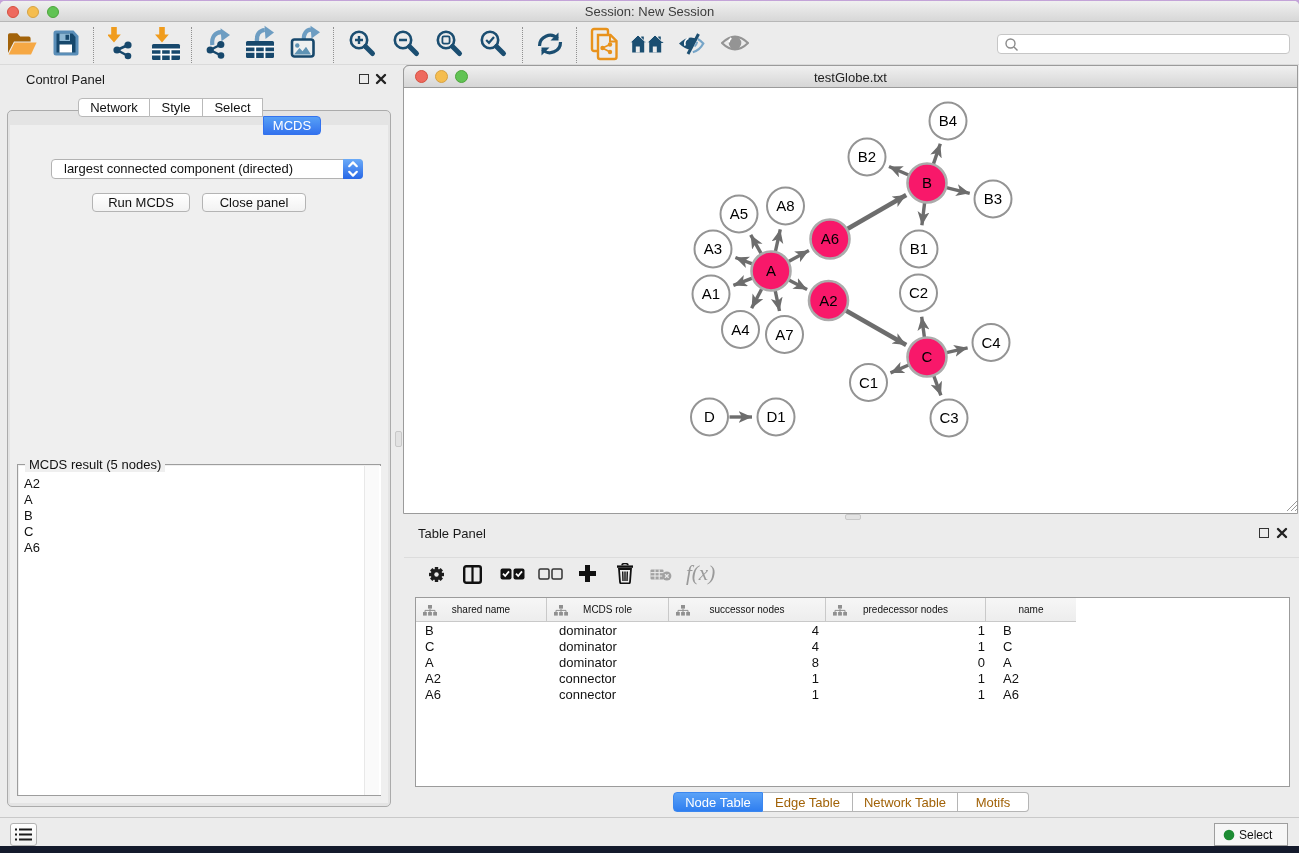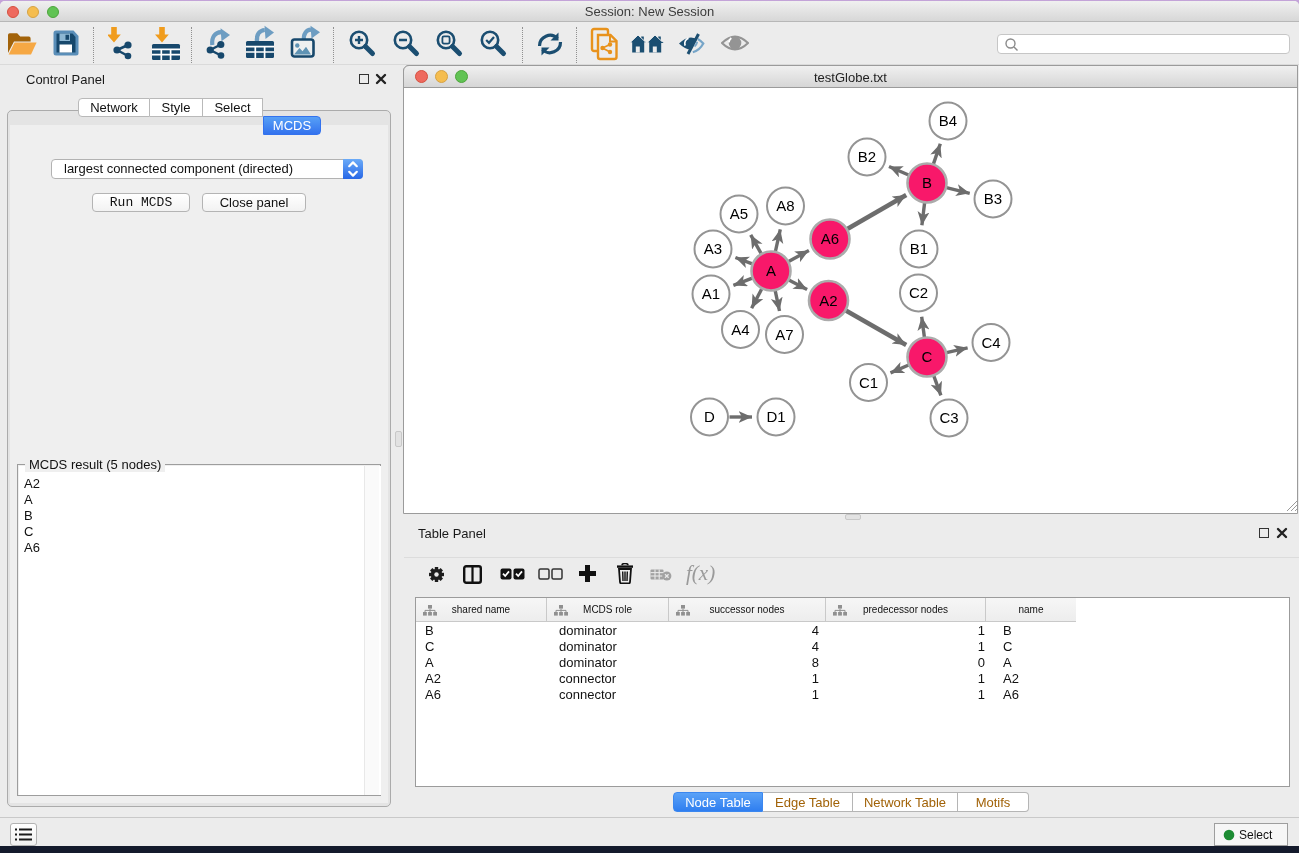--- a/index.html
+++ b/index.html
@@ -208,7 +208,7 @@
           <path d="M6.2 7.2 L10 3.4 L13.8 7.2 M6.2 12.8 L10 16.6 L13.8 12.8" fill="none" stroke="#fff" stroke-width="2.2" stroke-linecap="round" stroke-linejoin="round"></path>
         </svg></div>
   </div>
-  <div class="btn" style="left:92px;top:192px;width:98px;font-family:Liberation Mono, monospace;">Run MCDS</div>
+  <div class="btn" style="left:92px;top:192px;width:98px;">Run MCDS</div>
   <div class="btn" style="left:202px;top:192px;width:104px;">Close panel</div>
   <div id="fieldset">
     <div id="fs-list">A2<br>A<br>B<br>C<br>A6</div>

